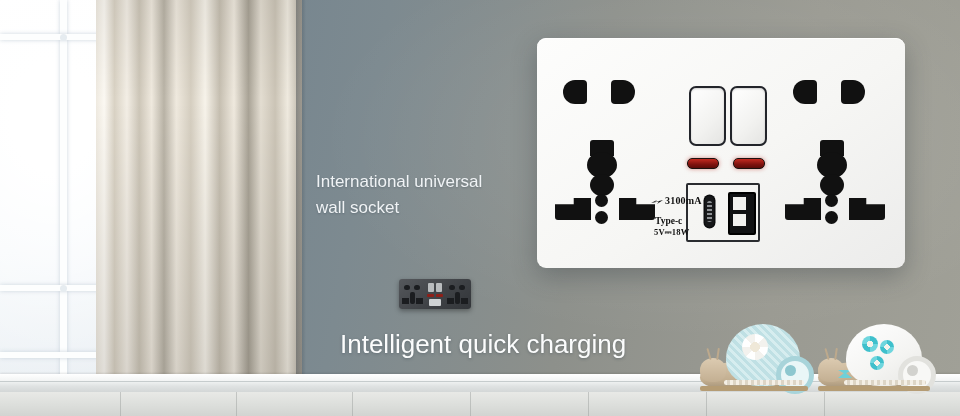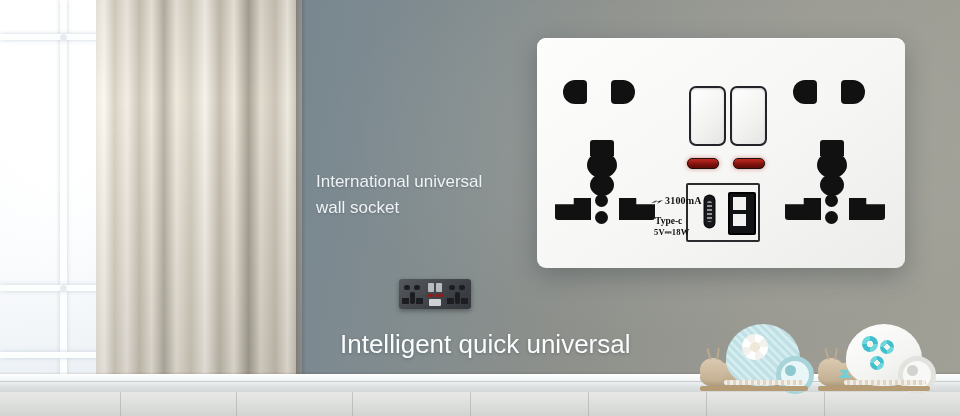--- a/index.html
+++ b/index.html
@@ -155,7 +155,7 @@
 
   <div class="subtitle" style="top:194px;">wall socket</div>
   <div class="subtitle">International universal</div>
-  <div class="tagline">Intelligent quick universal</div>
+  <div class="tagline">Intelligent quick charging</div>
 
   <div class="panel">
 

